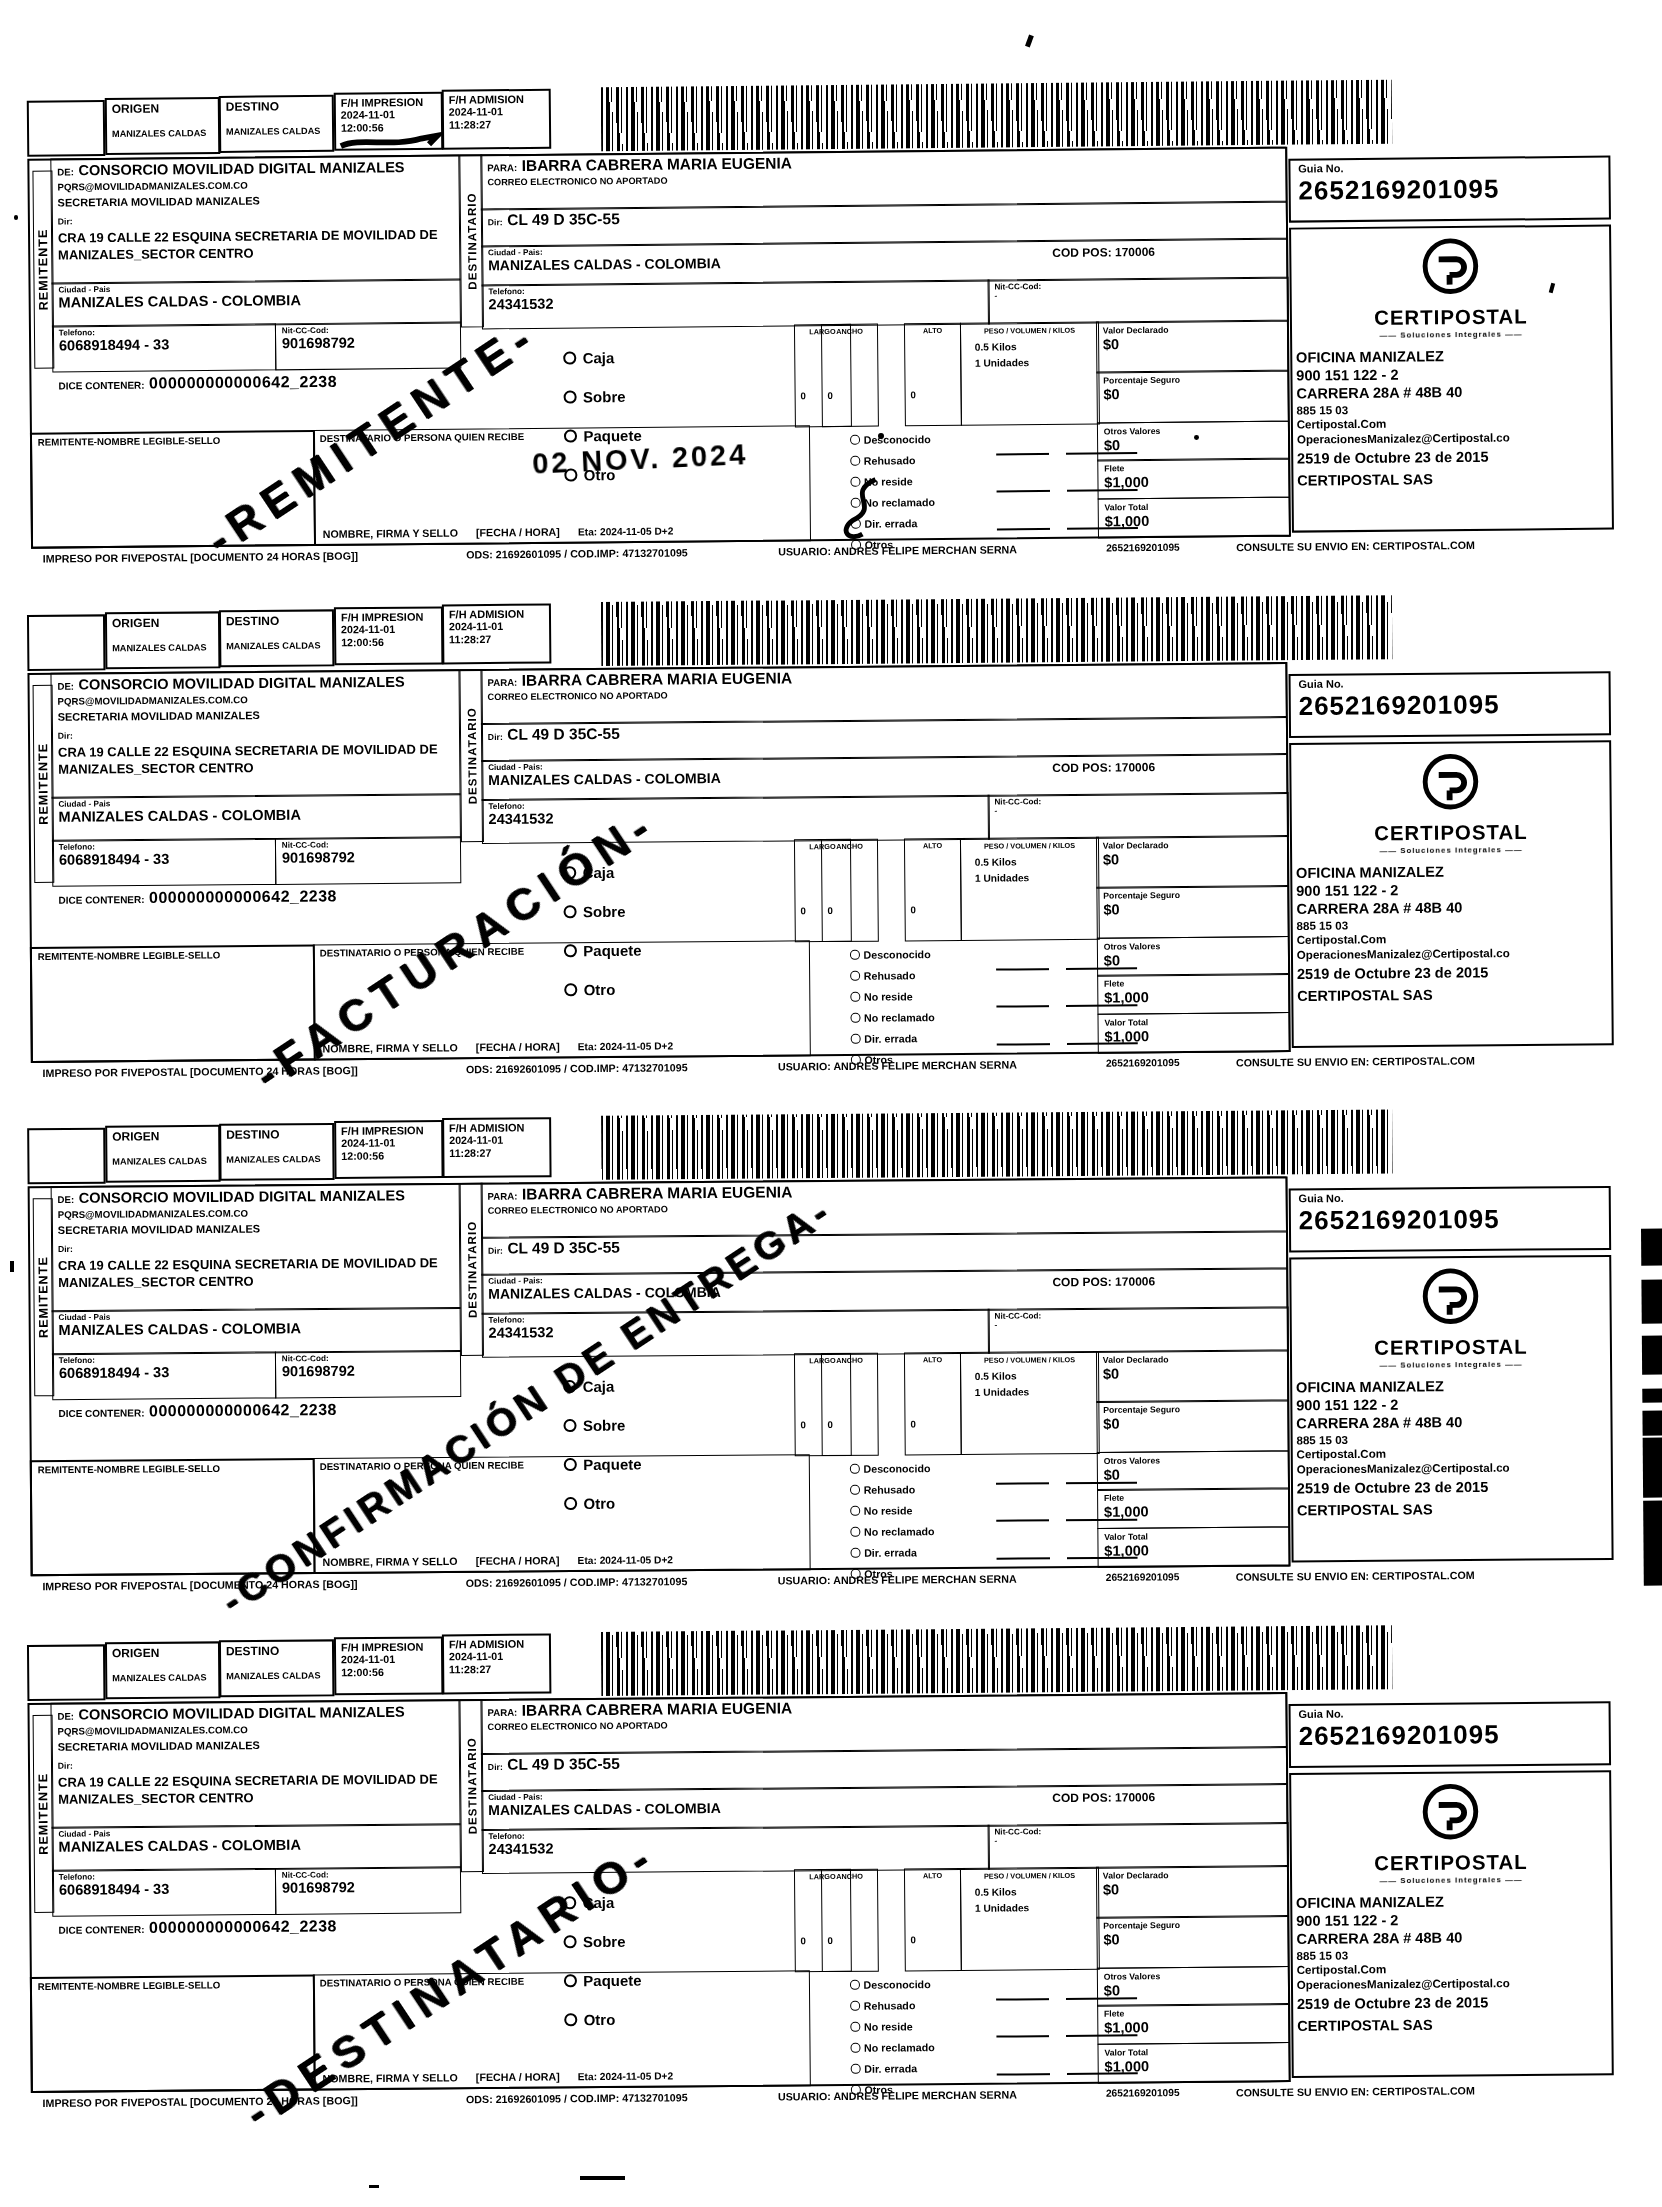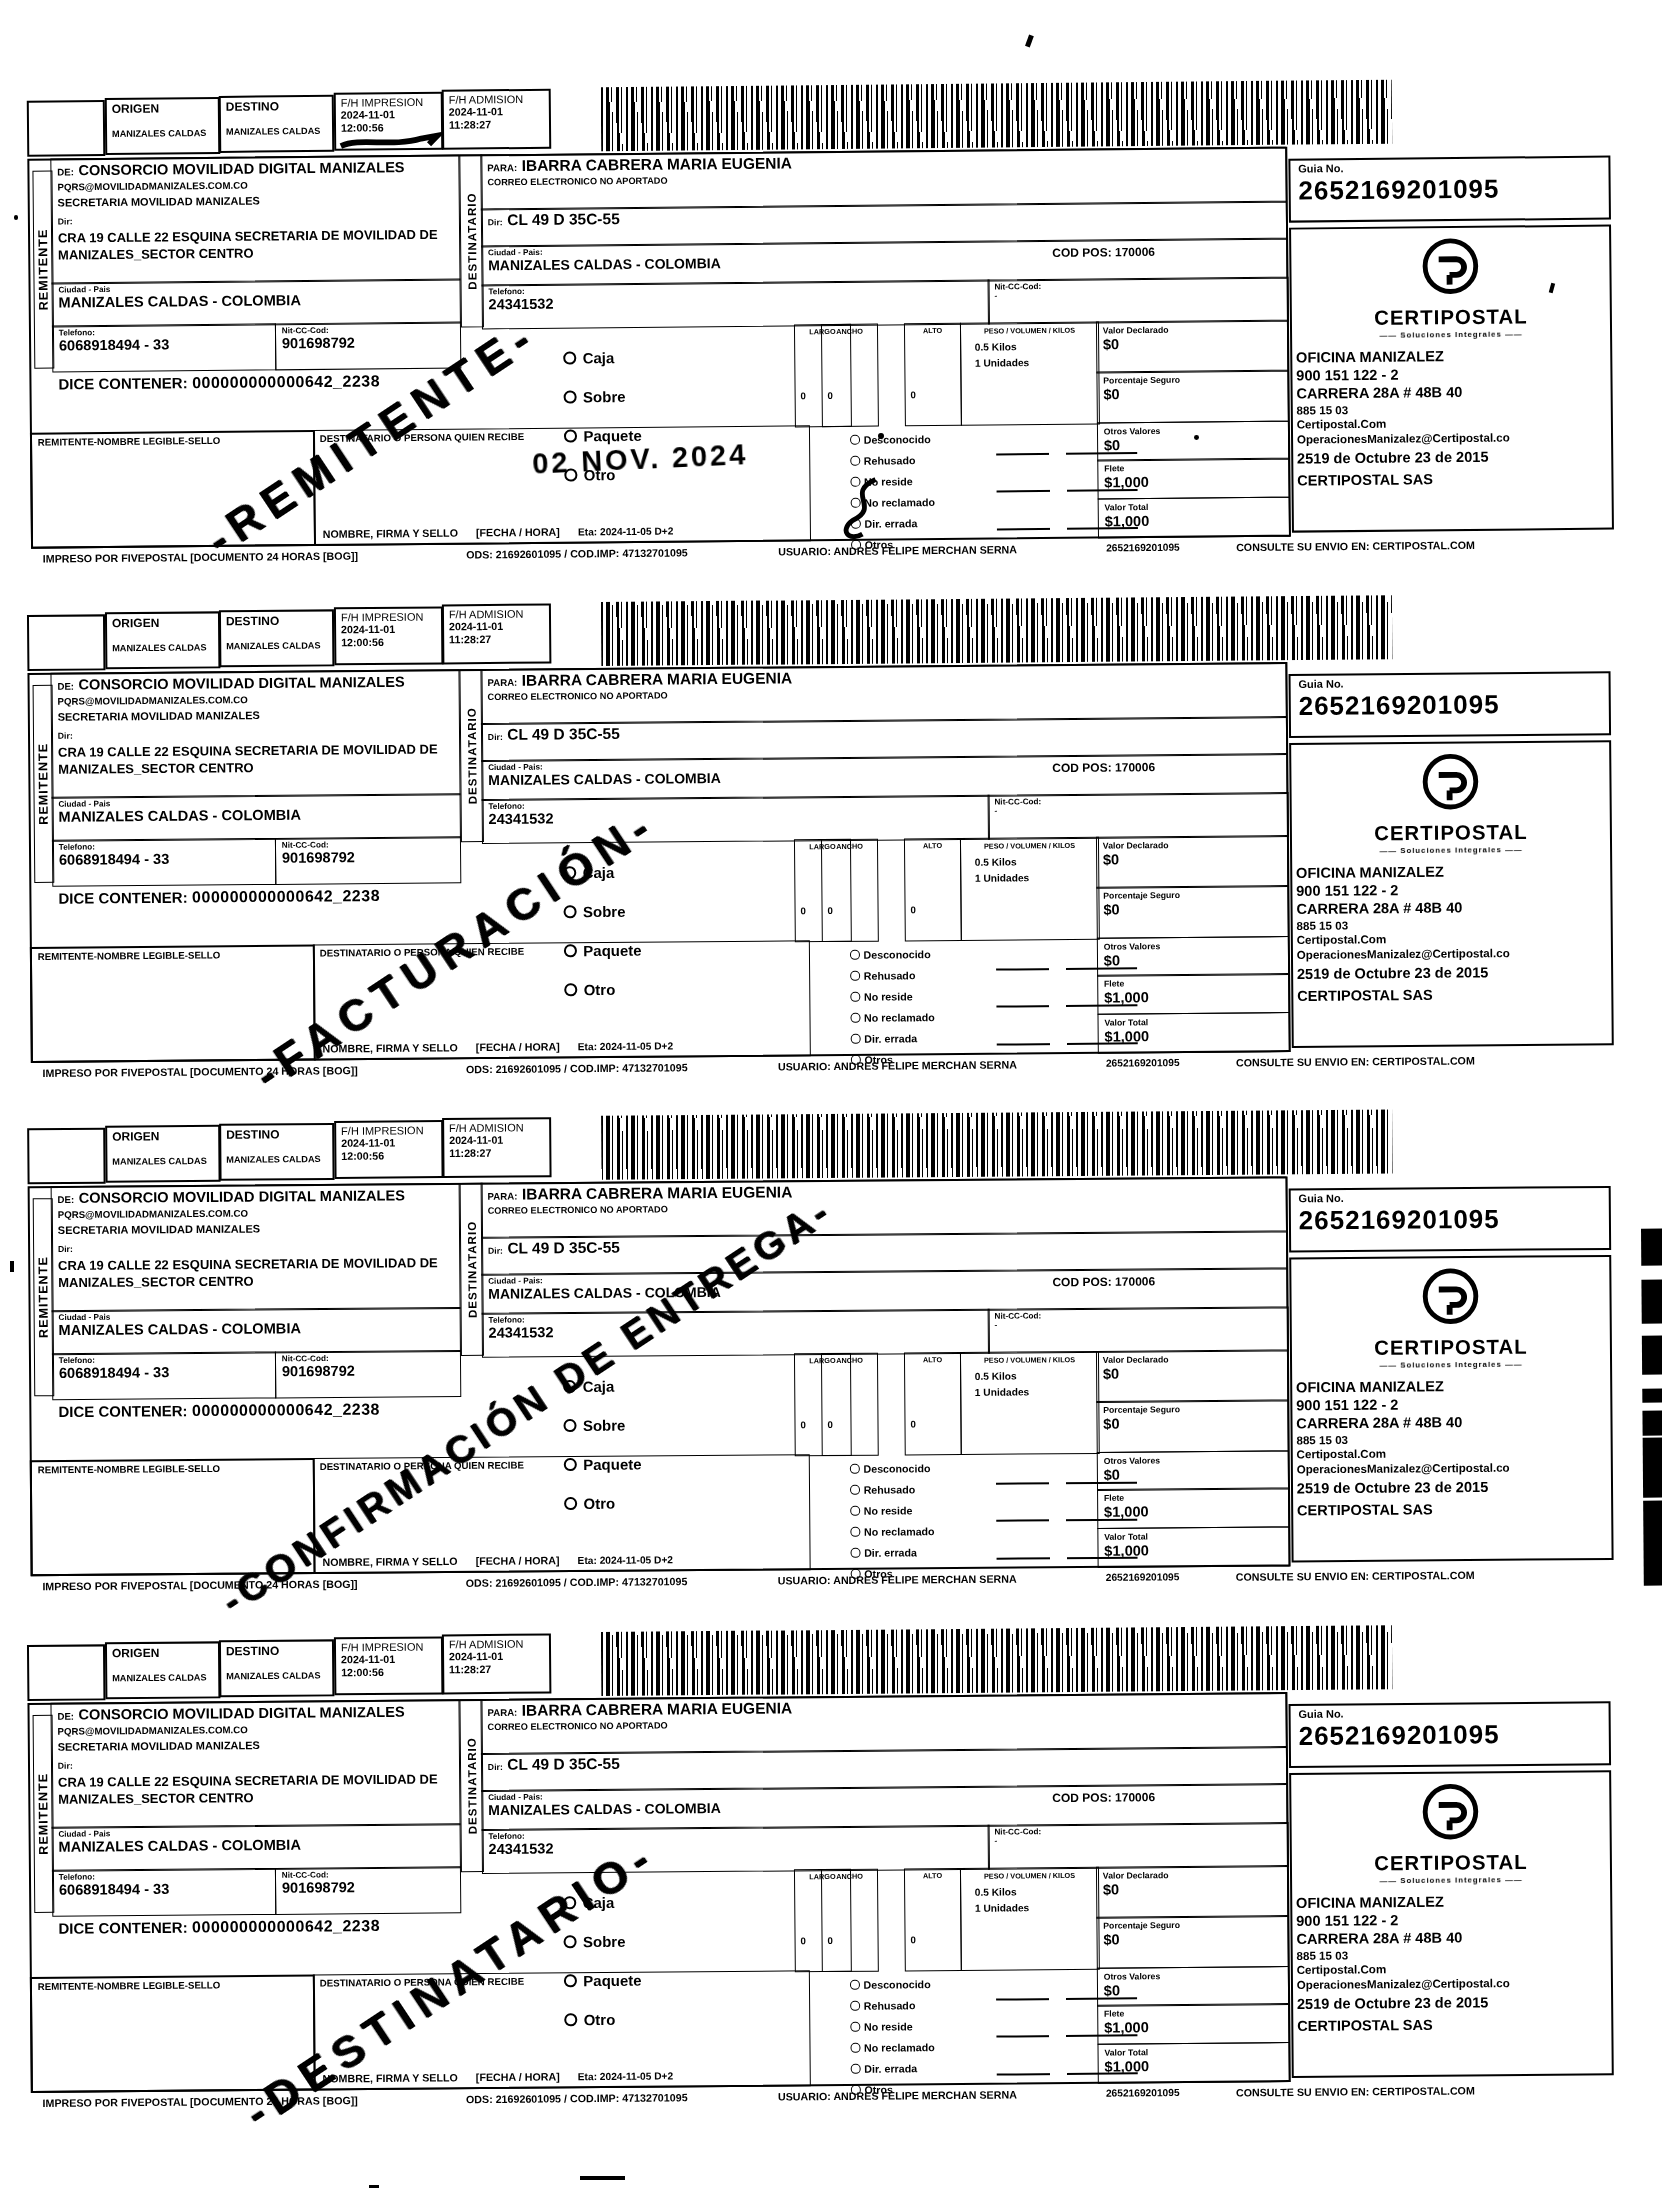--- a/index.html
+++ b/index.html
@@ -23,7 +23,7 @@
   .h-fhadm{left:415px;top:1px;width:109px;height:60px;padding:1.9px 4.9px;}
   .hlab{font-size:12px;font-weight:bold;}
   .hval{font-size:9.2px;font-weight:bold;margin-top:13.6px;white-space:nowrap;}
-  .hlab2{font-size:11px;font-weight:normal;white-space:nowrap;}
+  .hlab2{font-size:11px;font-weight:bold;white-space:nowrap;}
   .hdate{font-size:10.7px;font-weight:bold;line-height:13.6px;}
   .time-scribble{position:absolute;left:1.9px;top:35px;z-index:6;}
 

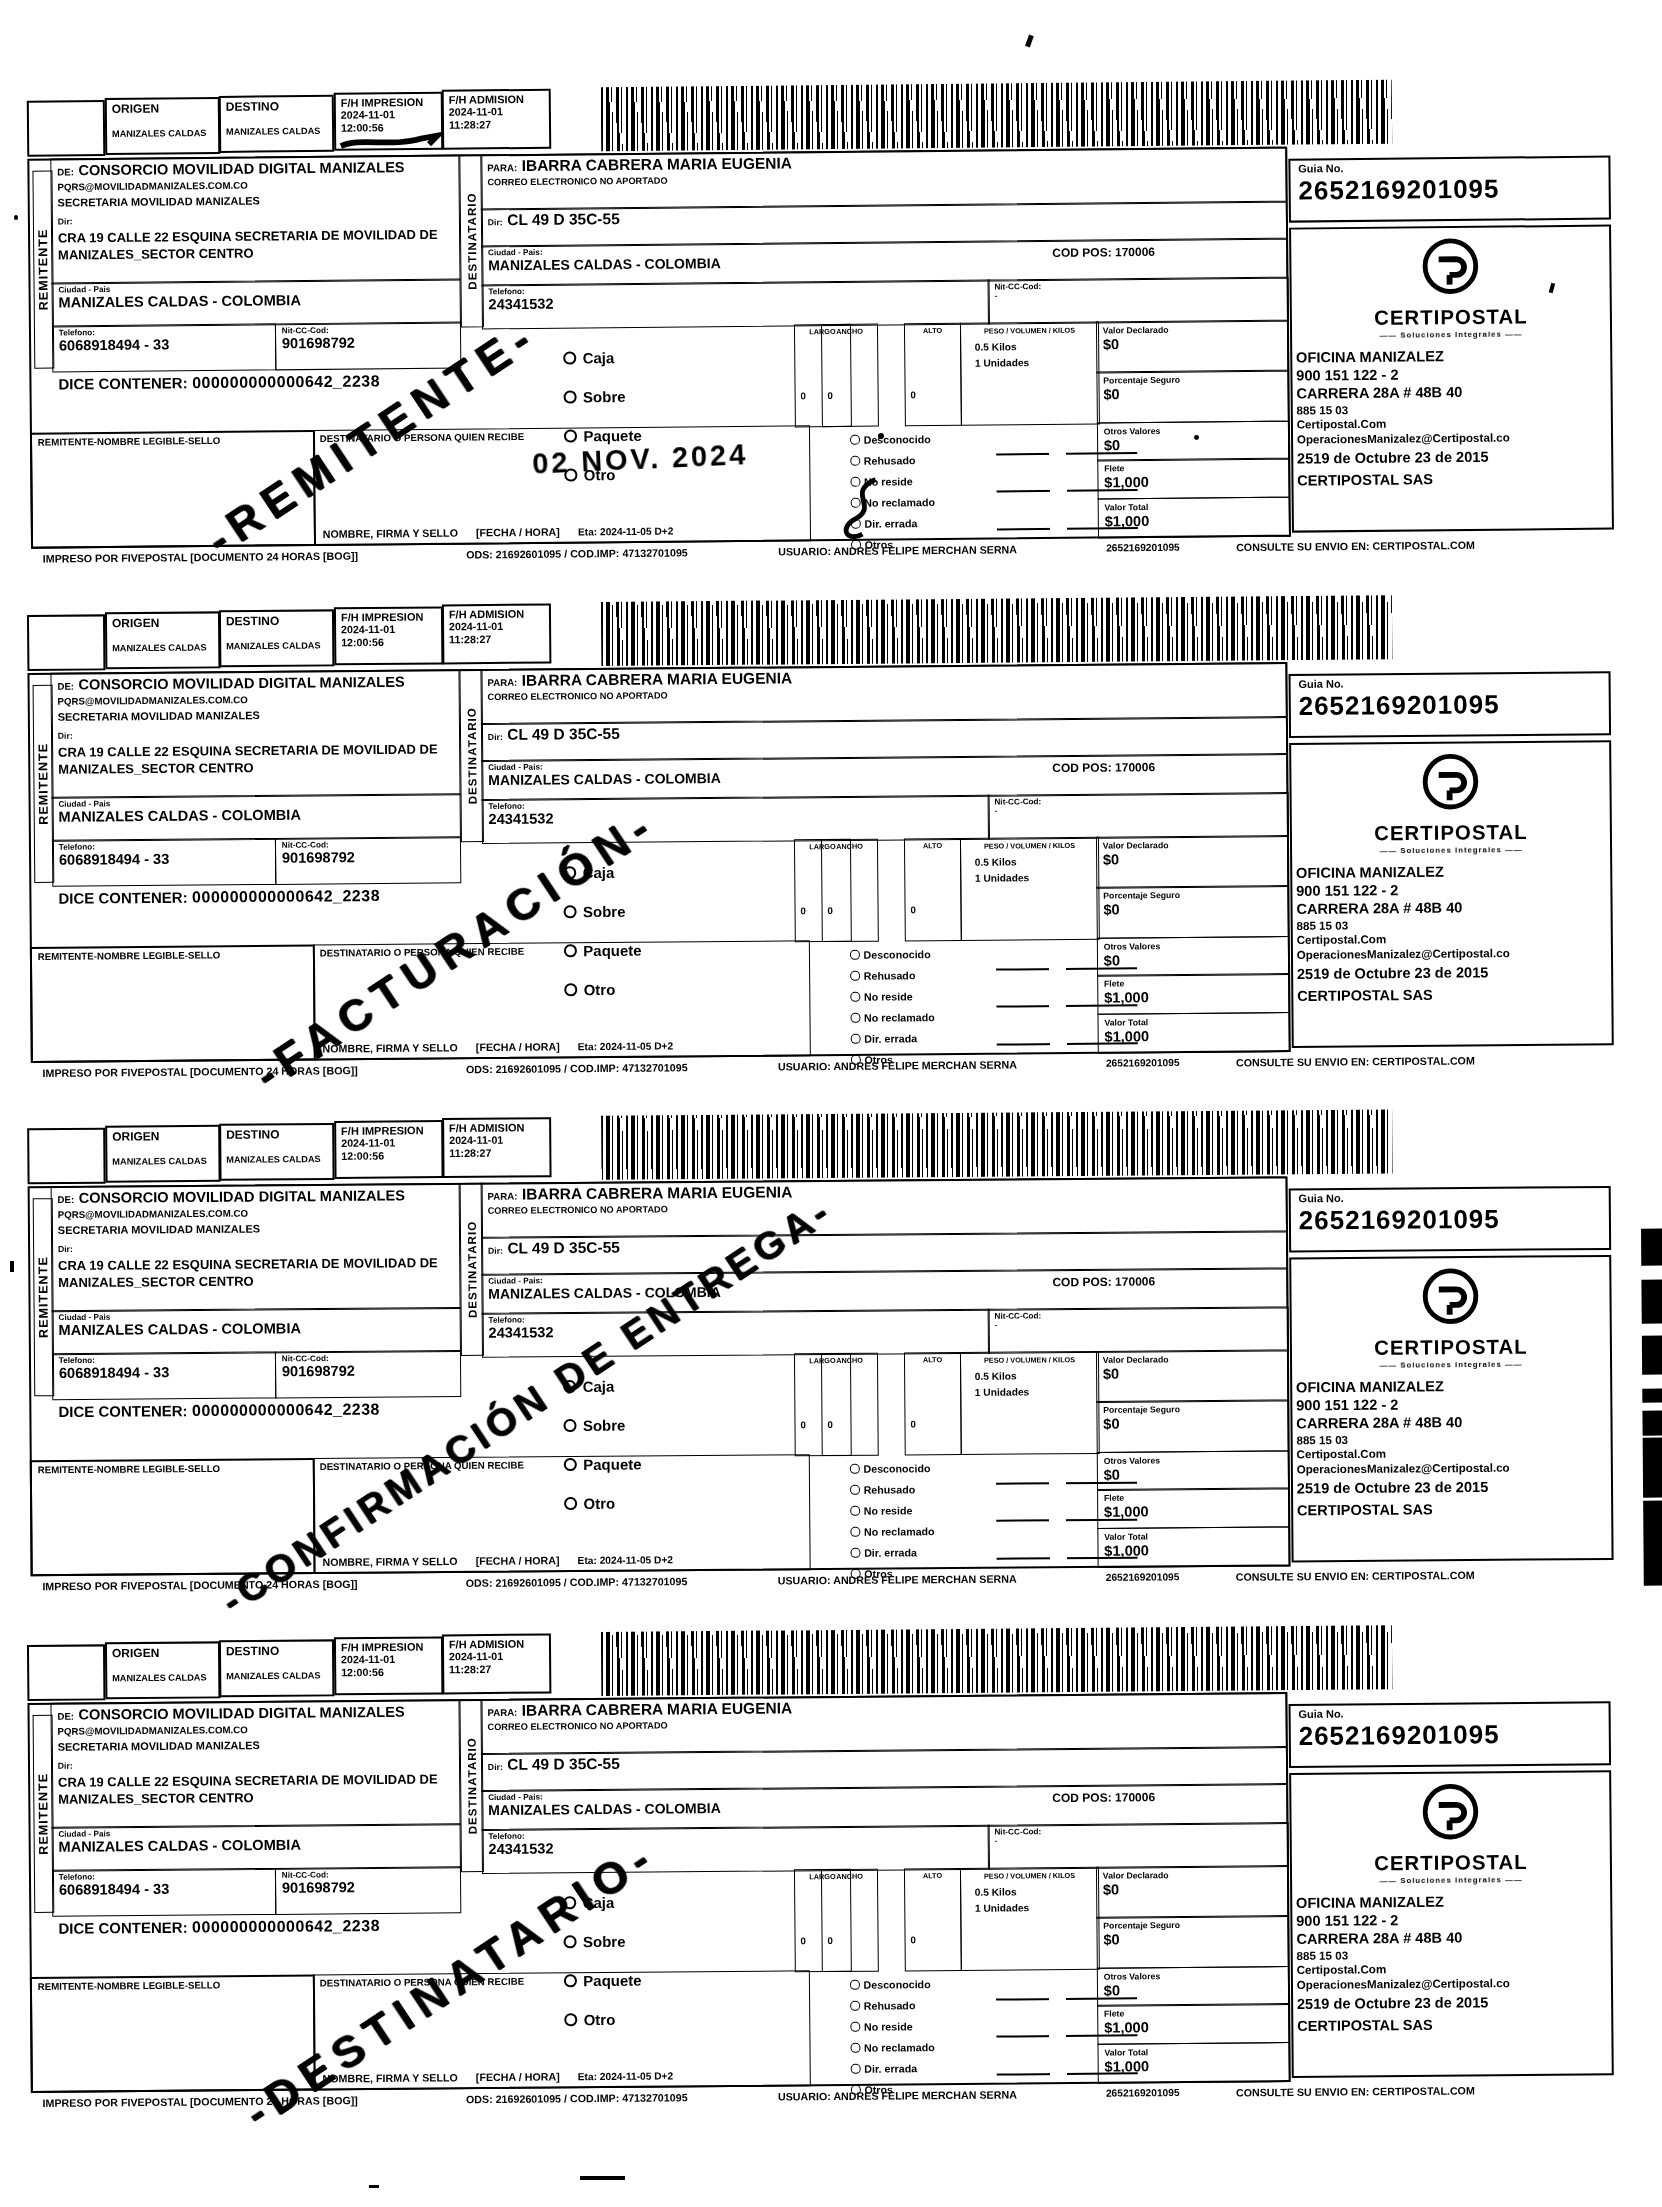--- a/index.html
+++ b/index.html
@@ -67,7 +67,7 @@
   .flab{font-size:8.2px;font-weight:bold;}
   .fval{font-size:14.6px;font-weight:bold;white-space:nowrap;}
   .dice{position:absolute;left:29px;top:283px;white-space:nowrap;}
-  .dlab{font-size:15px;font-weight:bold;}
+  .dlab{font-size:10px;font-weight:bold;}
   .dval{font-size:16px;font-weight:bold;letter-spacing:0.5px;}
 
   

